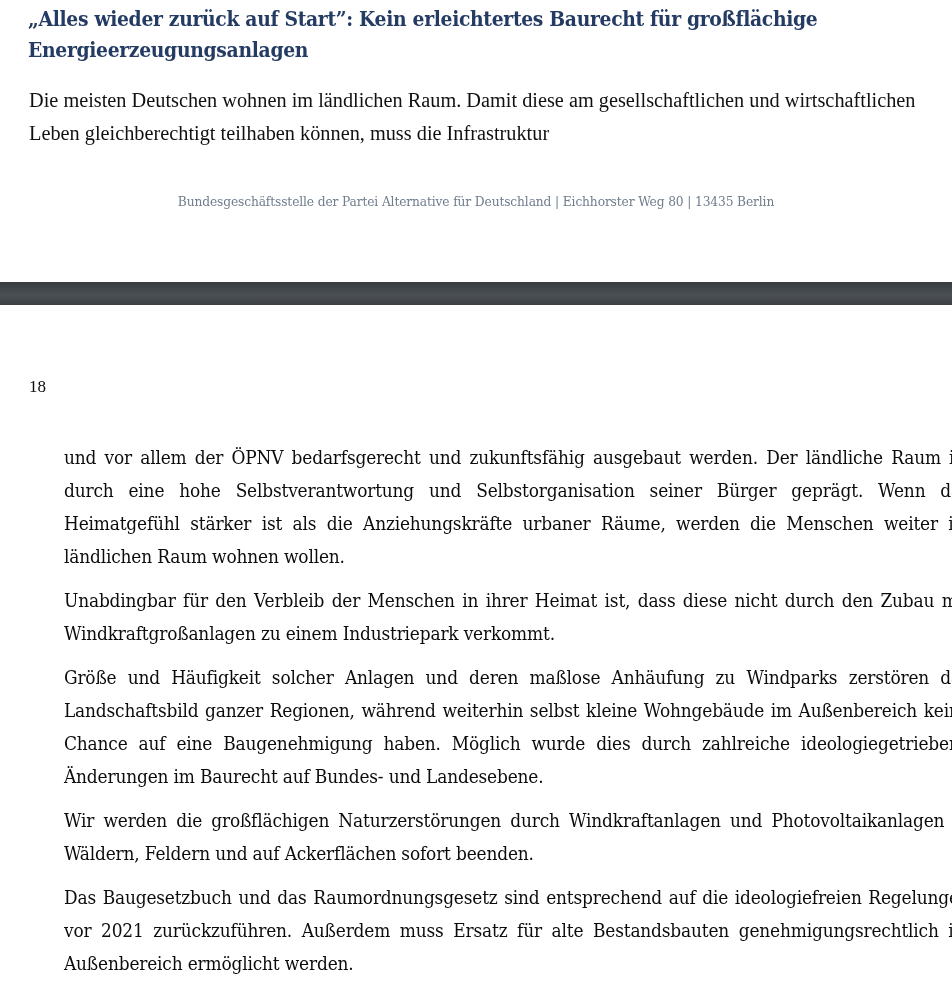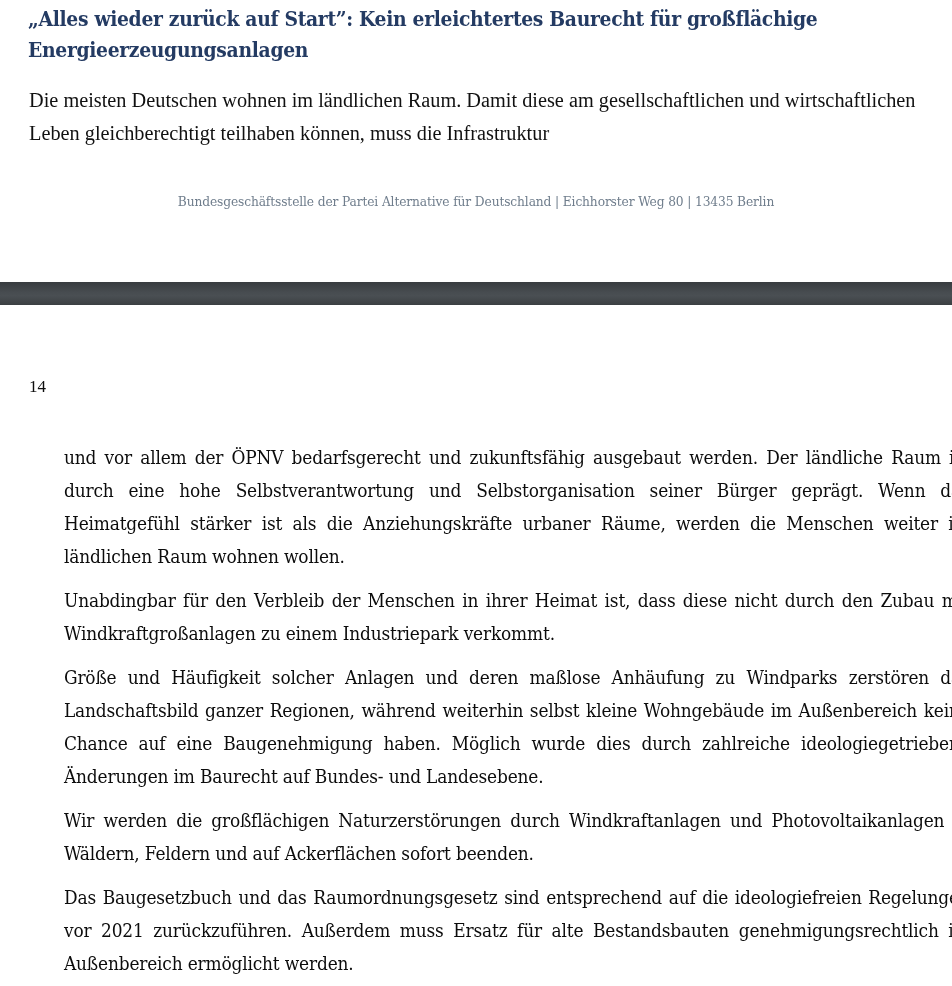--- a/index.html
+++ b/index.html
@@ -158,7 +158,7 @@
   <div class="band"></div>
 
   <div class="doc-body">
-    <div class="page-number">14</div>
+    <div class="page-number">18</div>
 
     <div class="body-text">
       <p>und vor allem der ÖPNV bedarfsgerecht und zukunftsfähig ausgebaut werden. Der ländliche Raum ist durch eine hohe Selbstverantwortung und Selbstorganisation seiner Bürger geprägt. Wenn das Heimatgefühl stärker ist als die Anziehungskräfte urbaner Räume, werden die Menschen weiter im ländlichen Raum wohnen wollen.</p>

